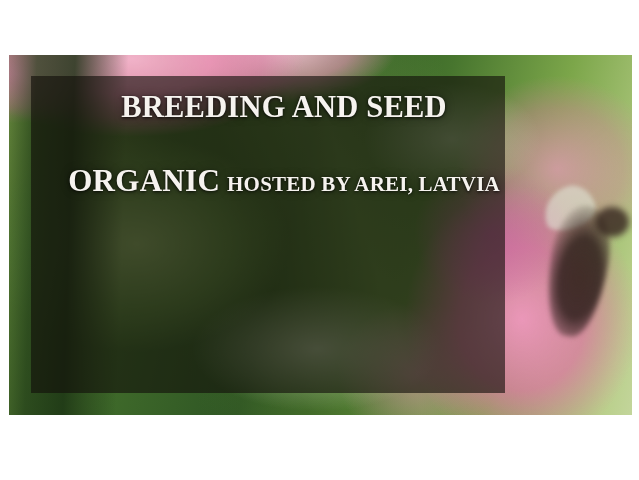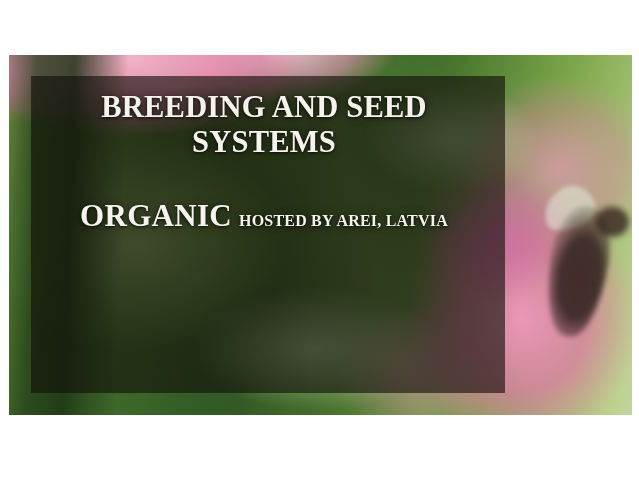--- a/index.html
+++ b/index.html
@@ -185,7 +185,7 @@
   
   .text-block {
     position: absolute;
-    left: 27px;
+    left: 47px;
     top: 76px;
     width: 474px;
     height: 317px;

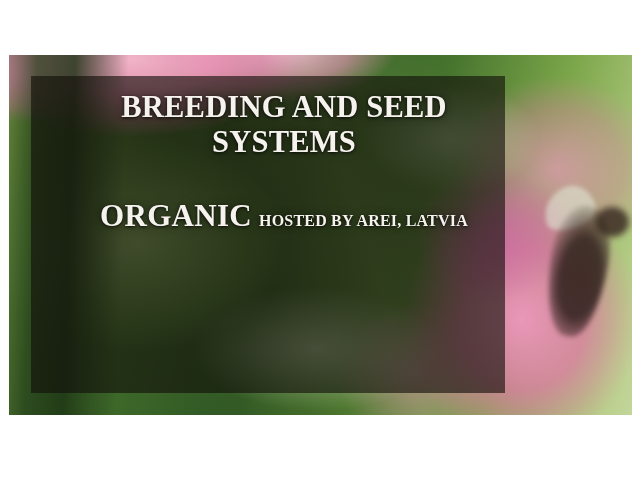--- a/index.html
+++ b/index.html
@@ -271,7 +271,6 @@
 
     <div class="title">
       <div>BREEDING AND SEED</div>
-      <div>SYSTEMS</div>
     </div>
 
 

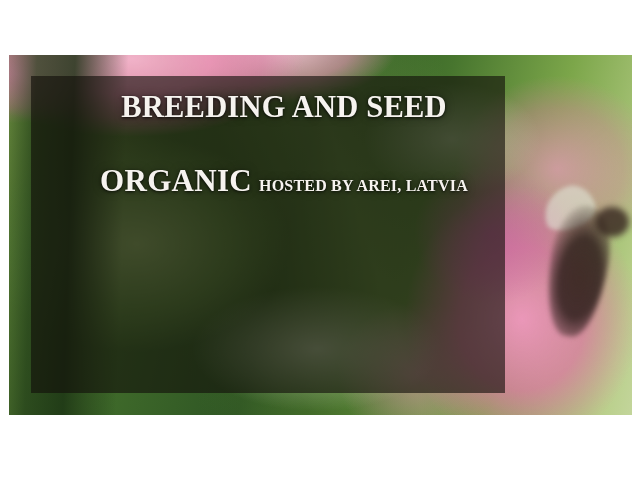--- a/index.html
+++ b/index.html
@@ -241,7 +241,7 @@
   .venue-host {
     font-family: "Liberation Serif", serif;
     font-weight: bold;
-    font-size: 16px;
+    font-size: 21px;
     letter-spacing: 0.2px;
     vertical-align: baseline;
     padding-left: 7px;

